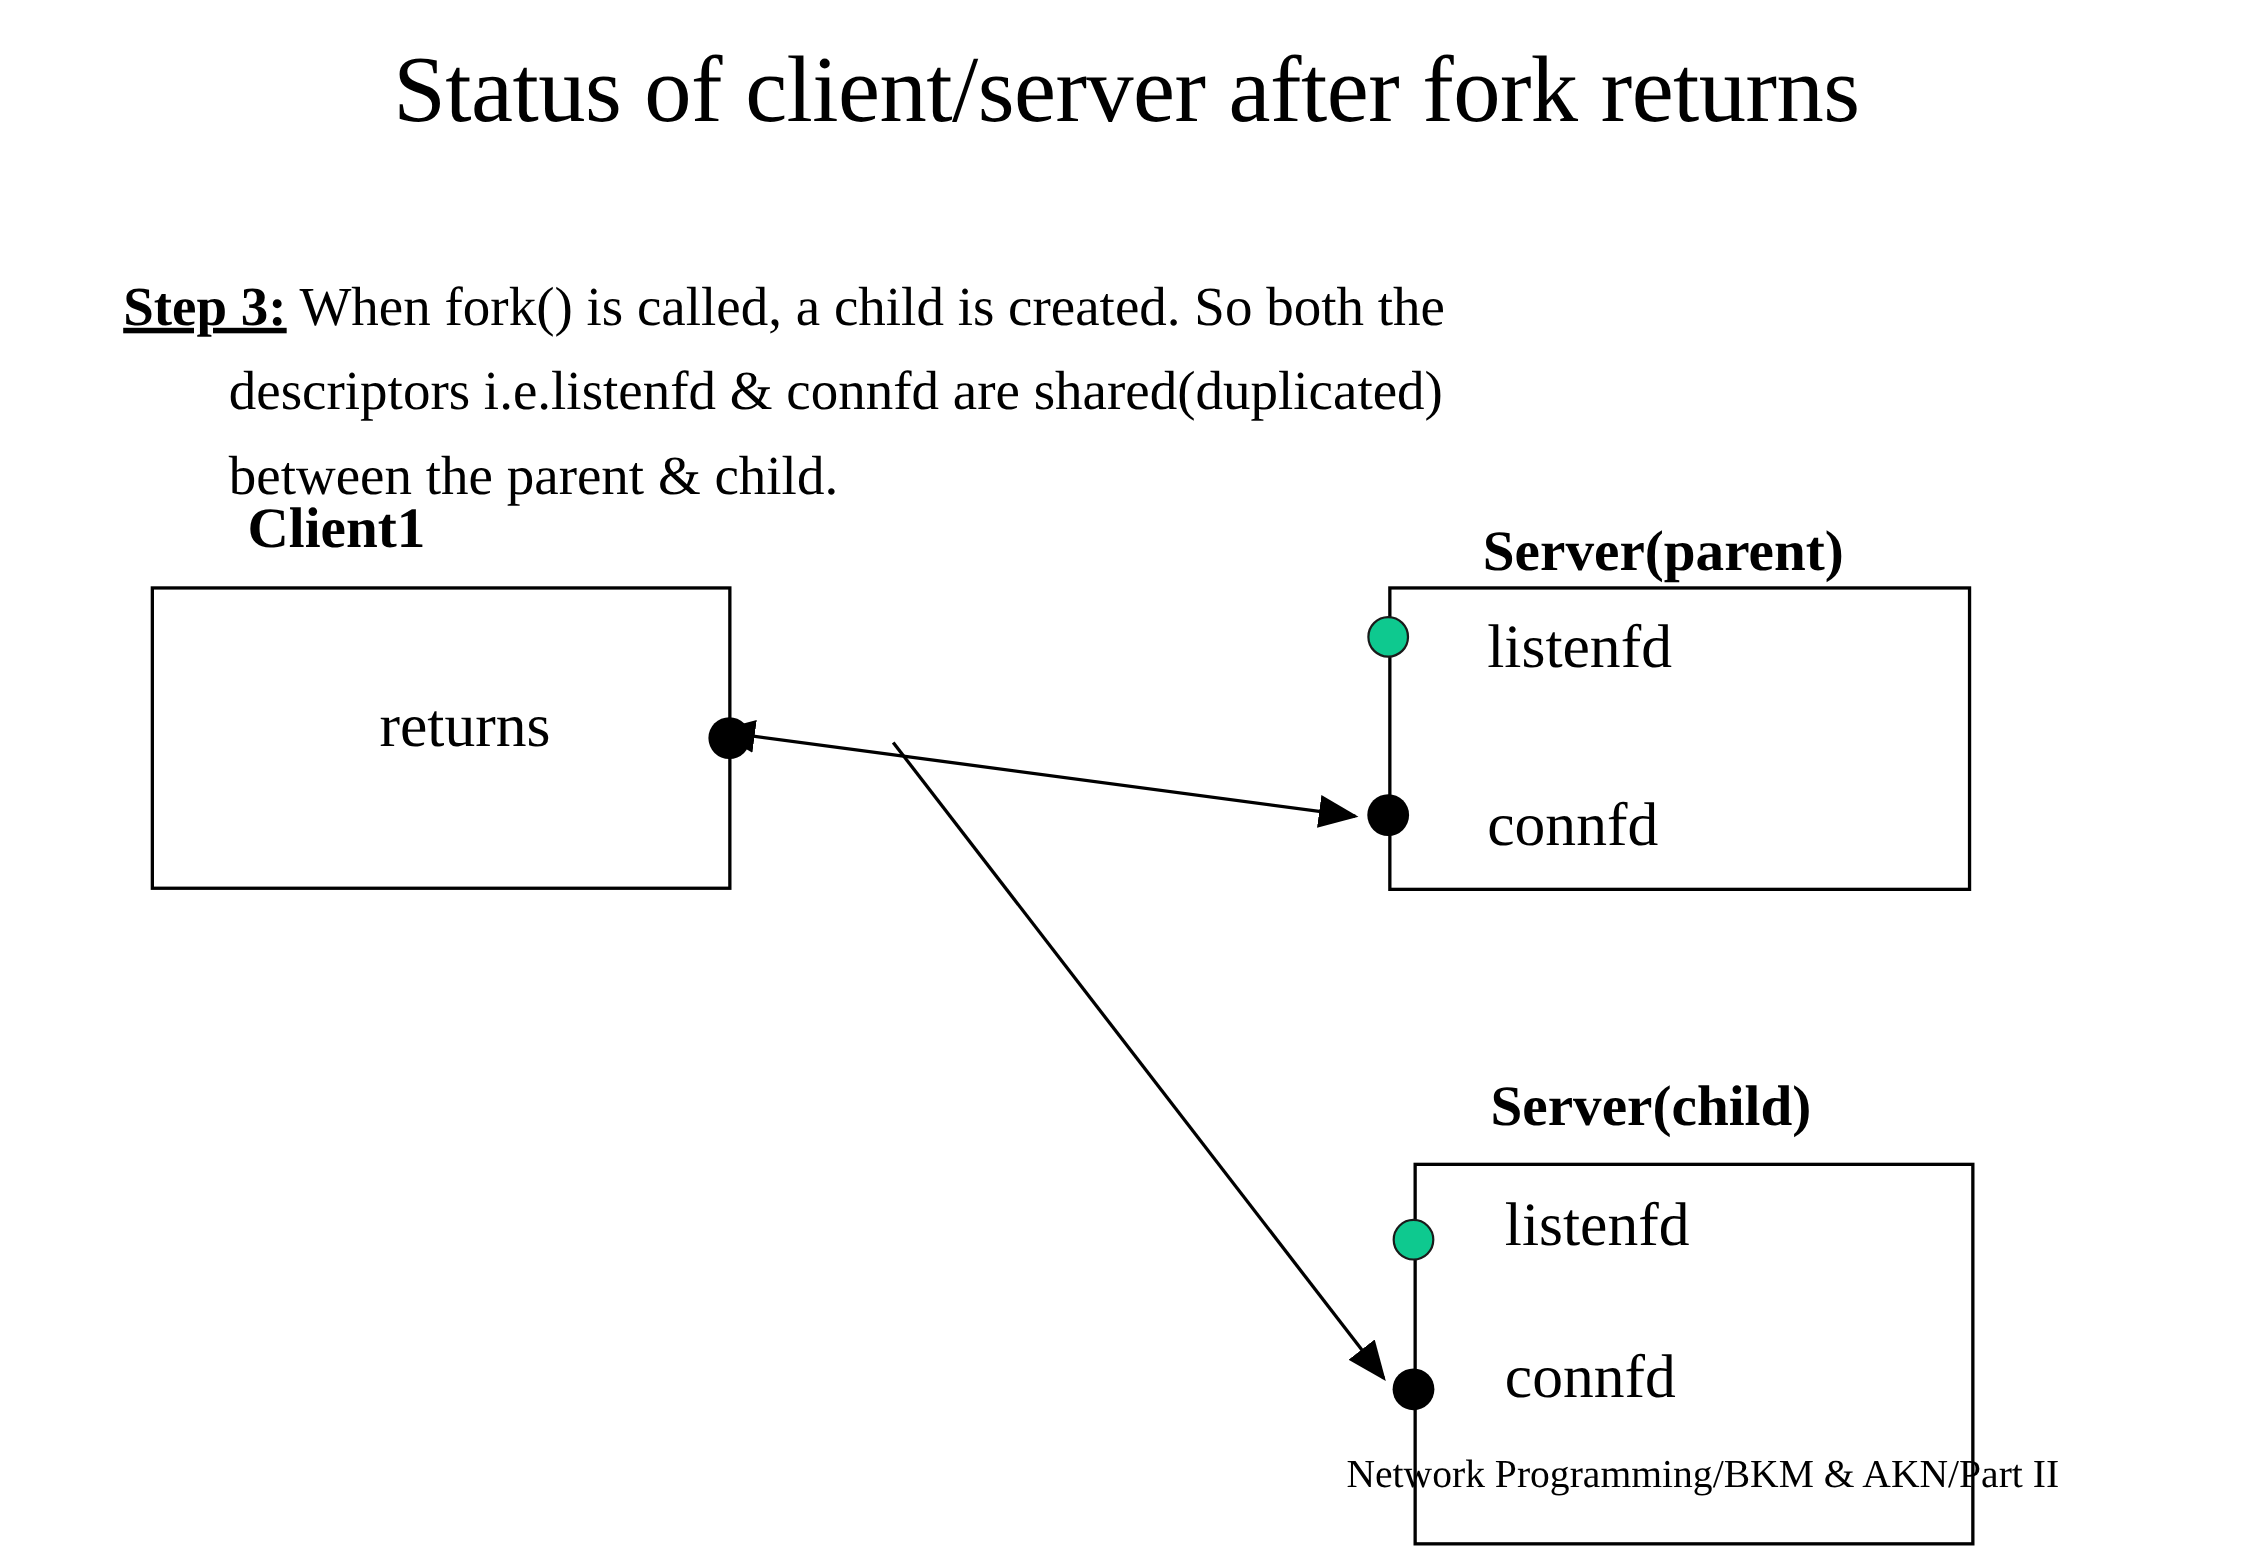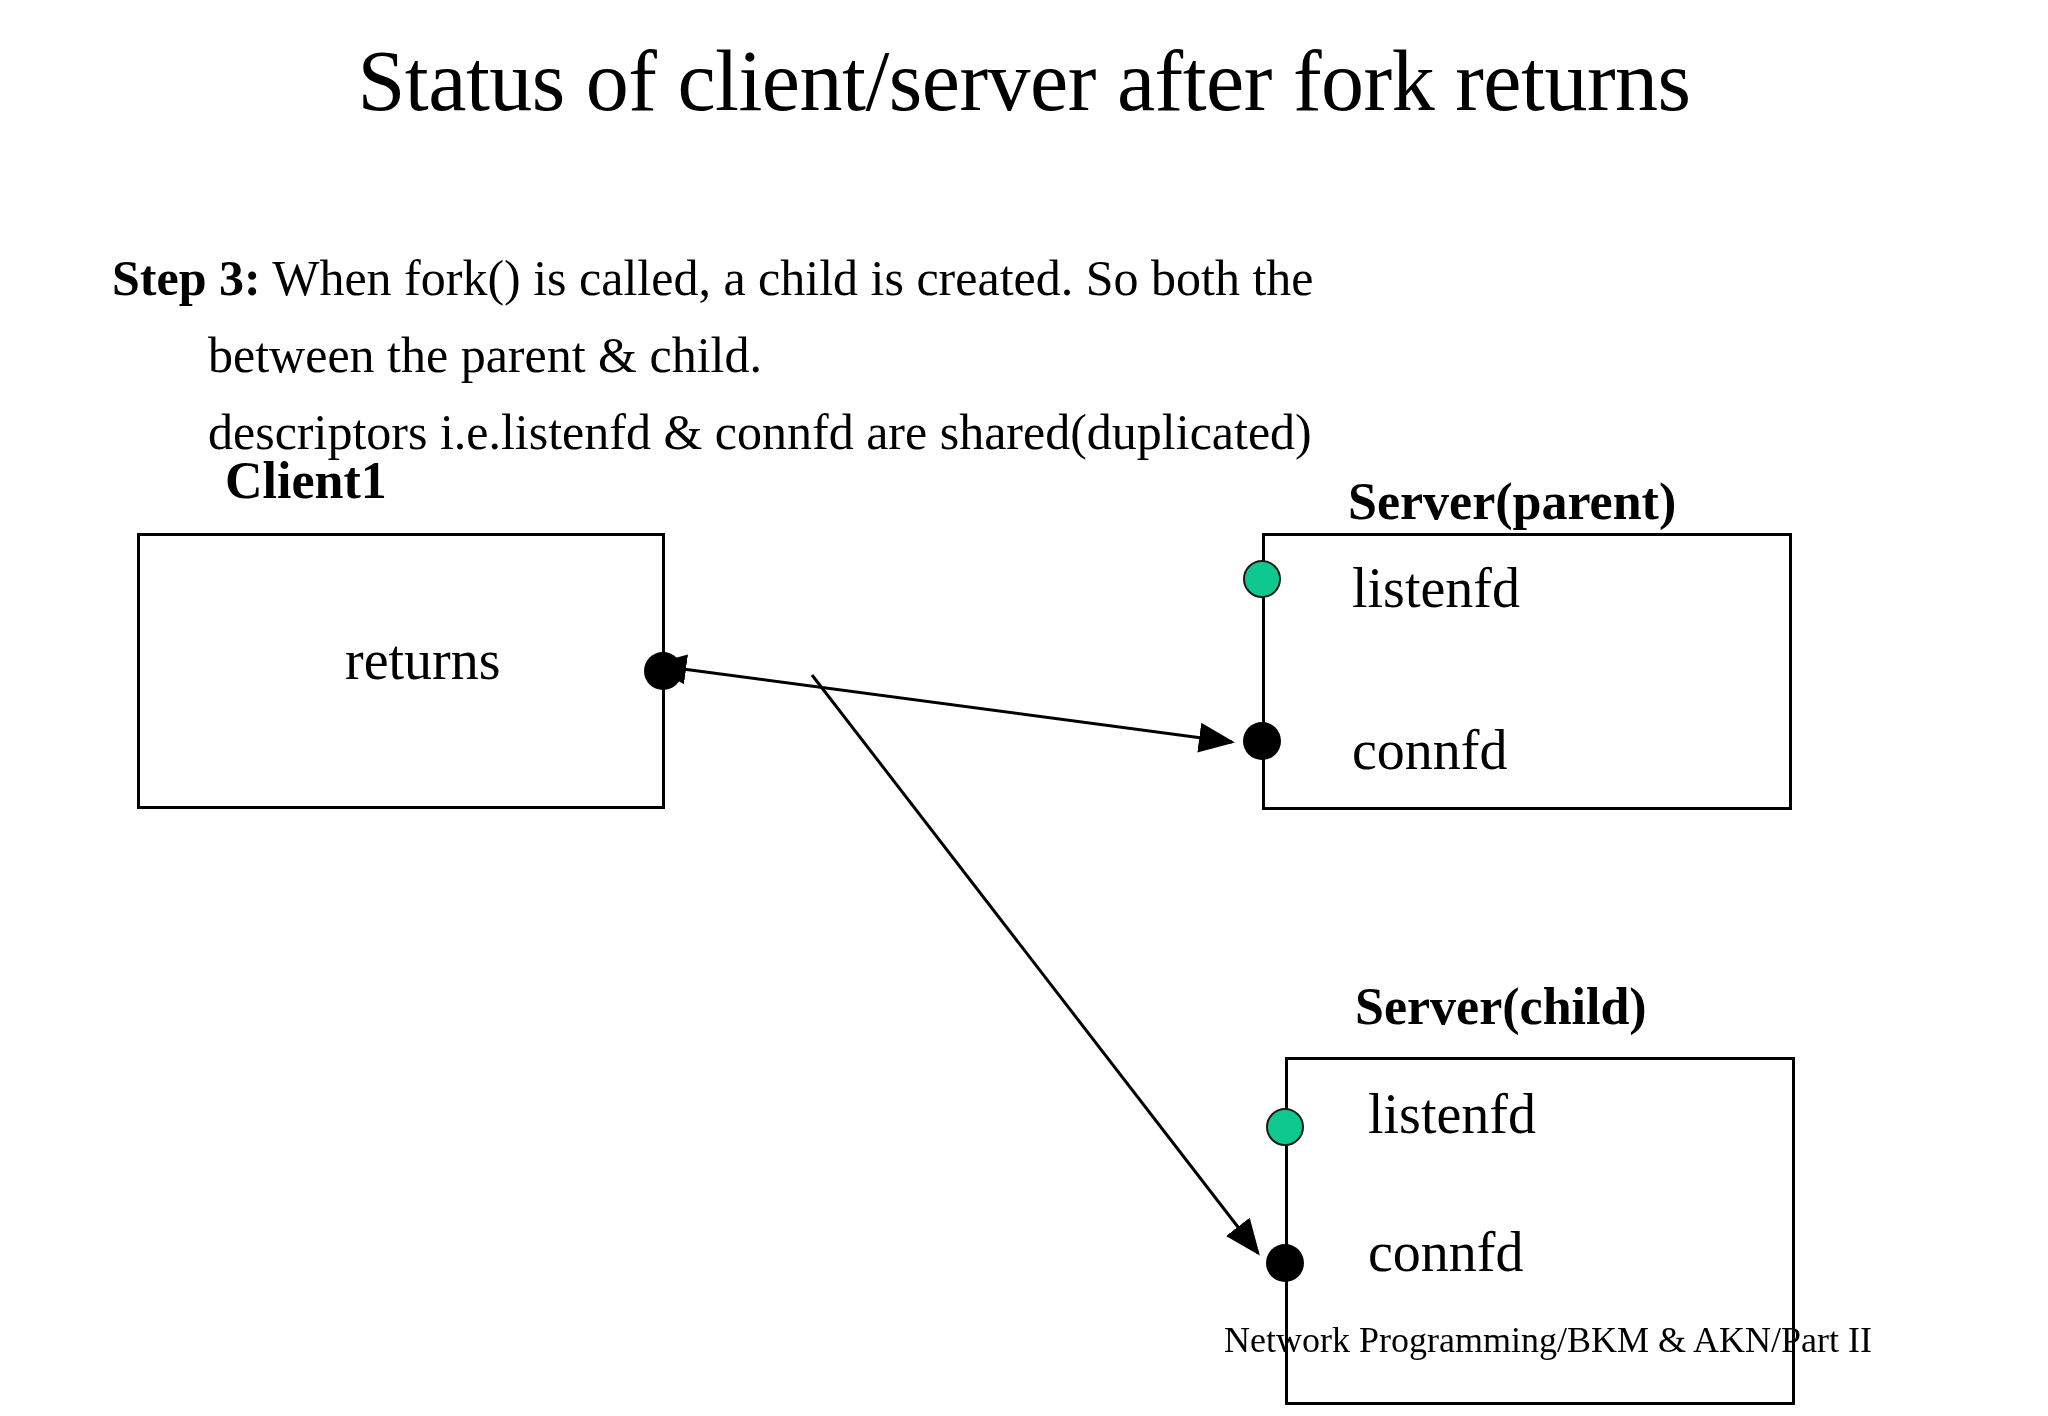--- a/index.html
+++ b/index.html
@@ -55,6 +55,7 @@
   }
   .step-label {
     font-weight: bold;
+    text-decoration: underline;
   }
 
   

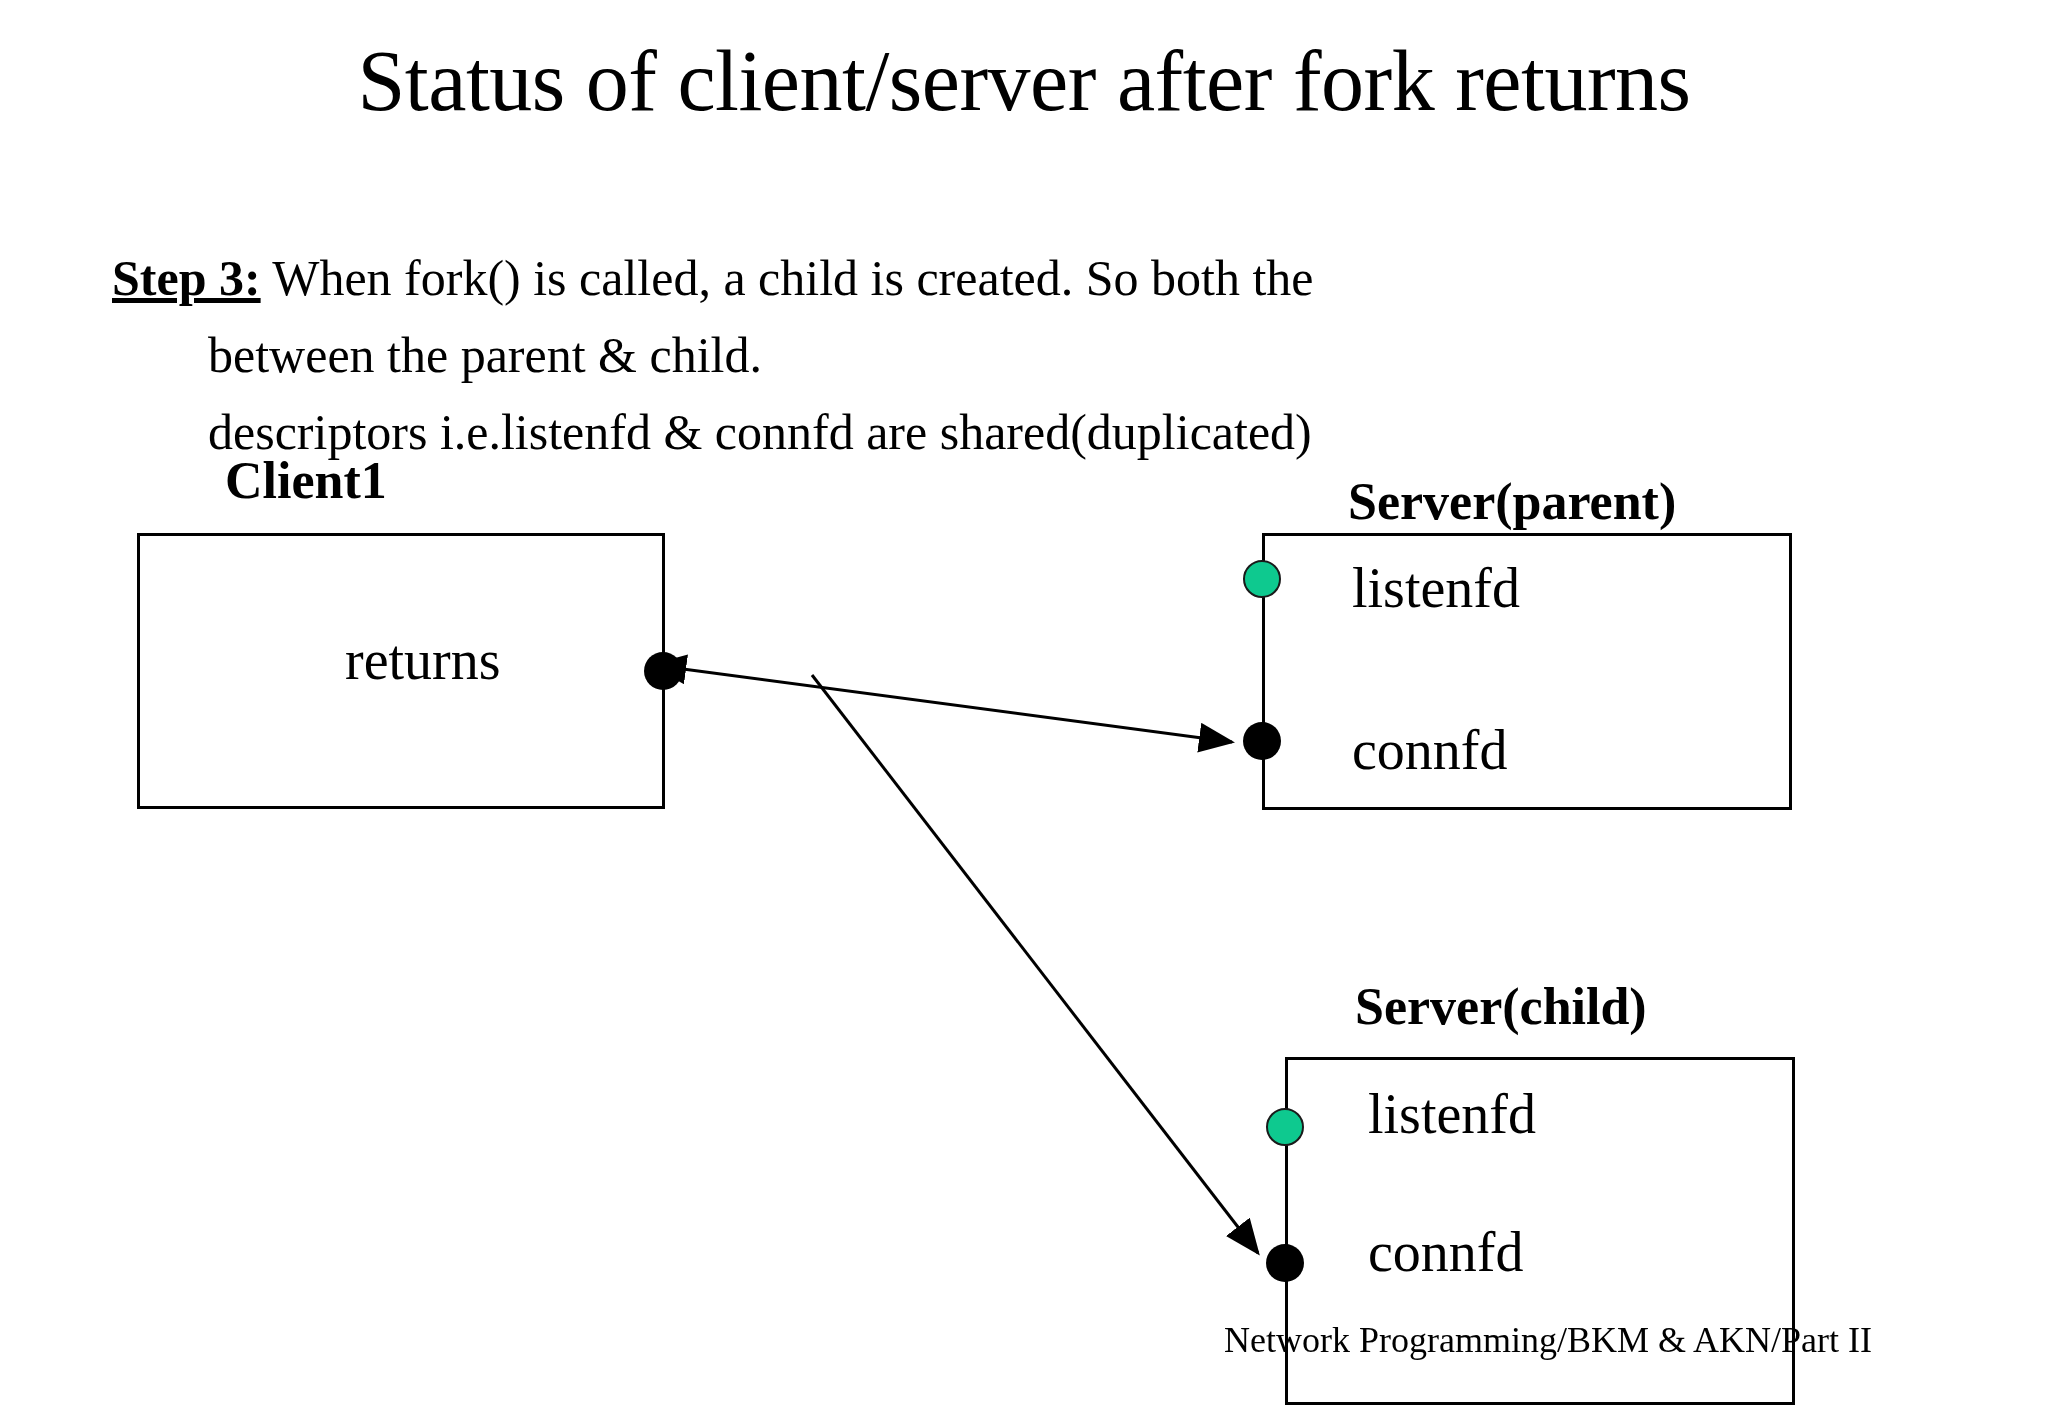--- a/index.html
+++ b/index.html
@@ -161,8 +161,8 @@
 
   <div class="body-block">
     <div class="body-line"><span class="step-label">Step 3:</span><span> When fork() is called, a child is created. So both the</span></div>
+    <div class="body-line indent">descriptors i.e.listenfd &amp; connfd are shared(duplicated)</div>
     <div class="body-line indent">between the parent &amp; child.</div>
-    <div class="body-line indent">descriptors i.e.listenfd &amp; connfd are shared(duplicated)</div>
   </div>
 
   <div class="group-label" id="label-client1">Client1</div>

